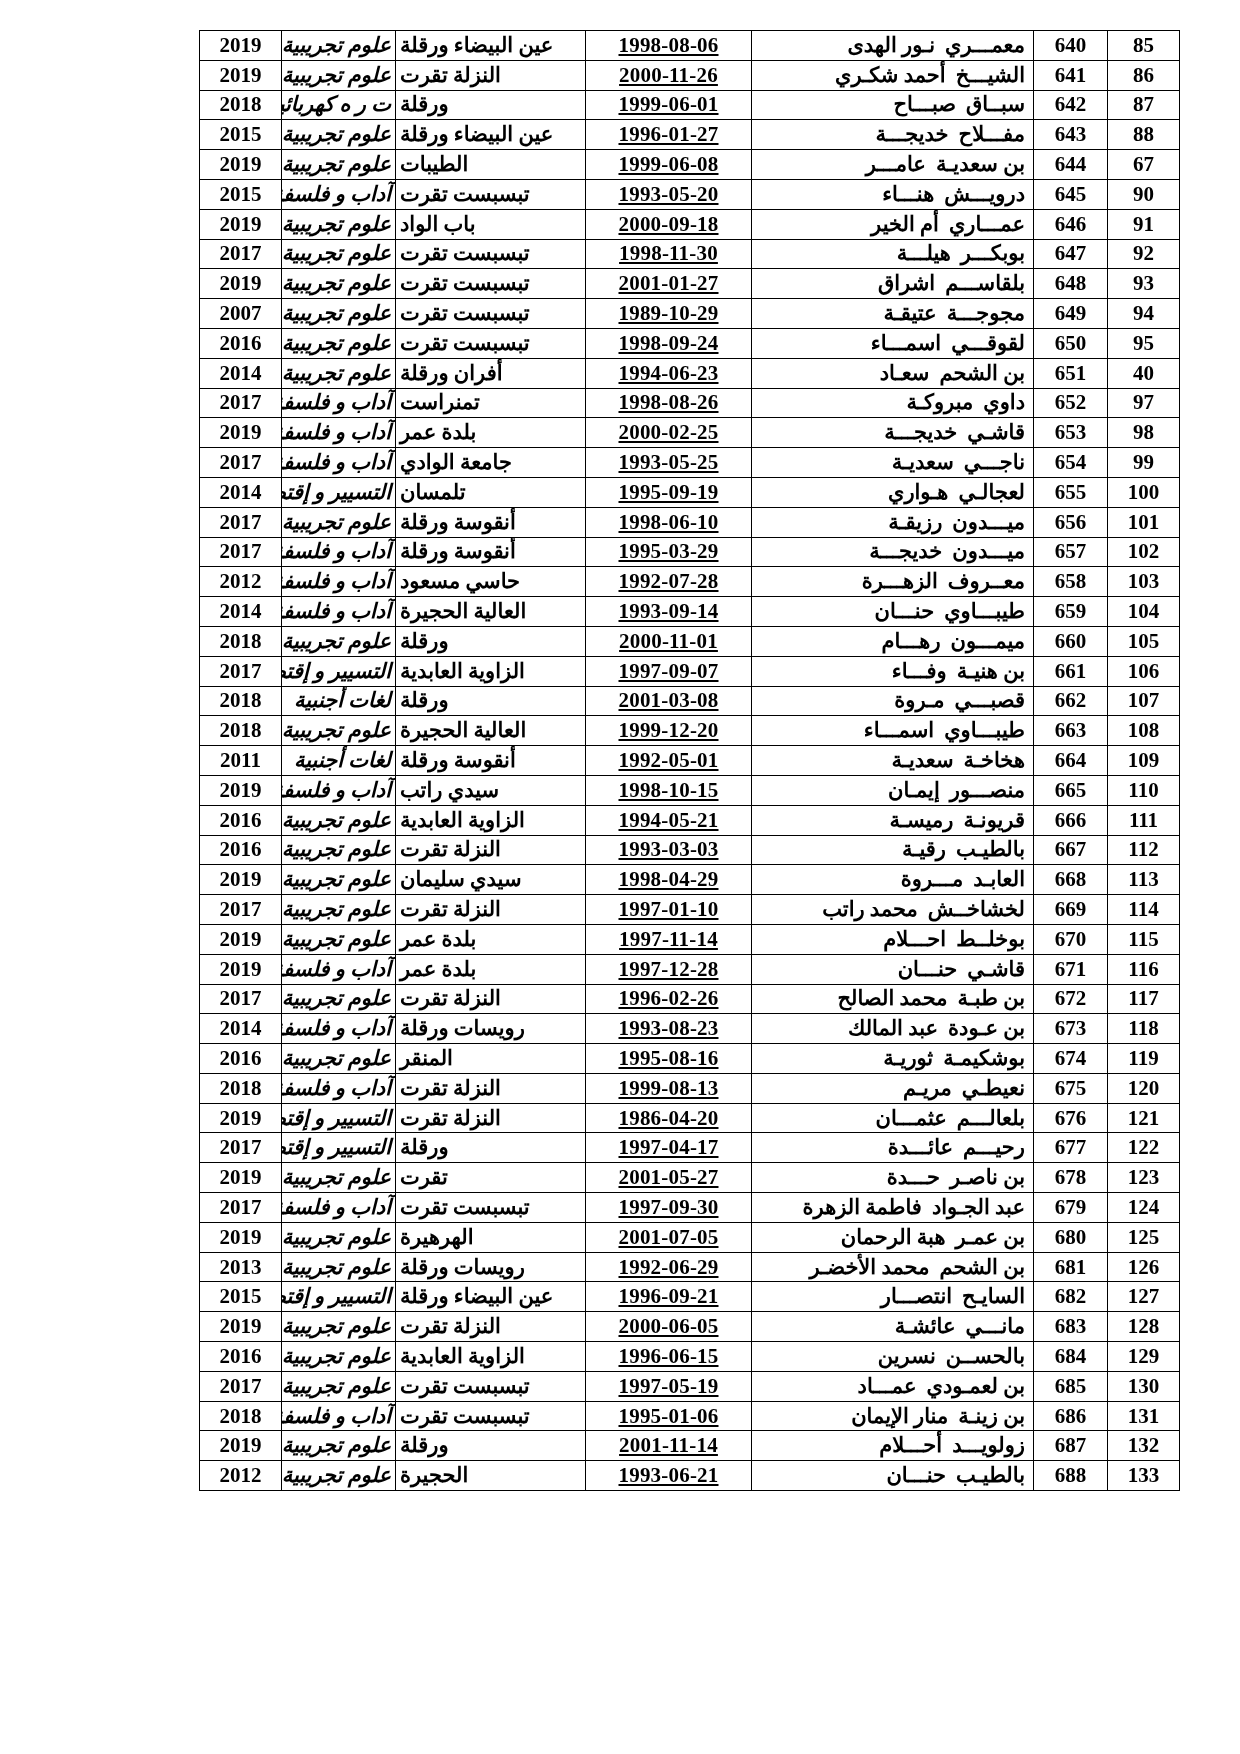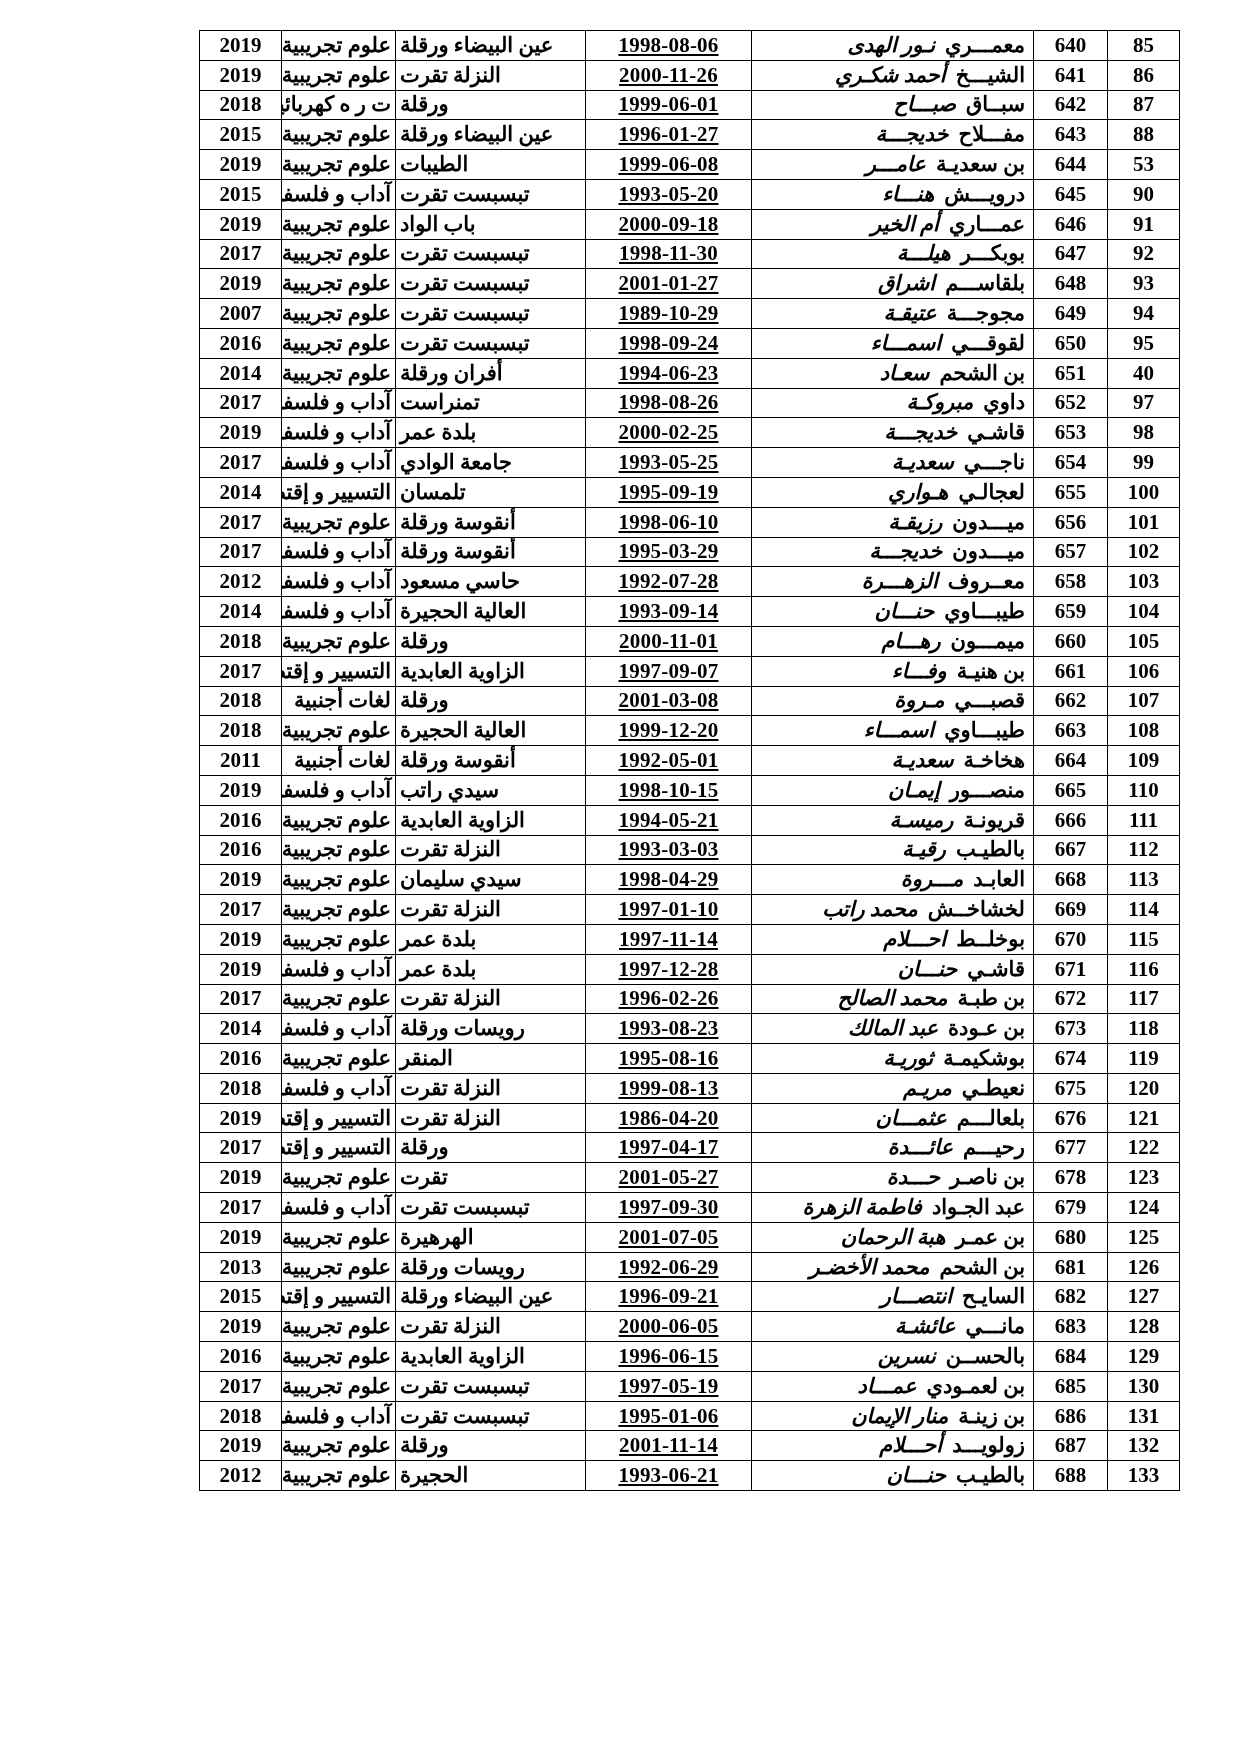--- a/index.html
+++ b/index.html
@@ -91,6 +91,7 @@
     overflow: hidden;
     text-overflow: clip;
     font-size: 20px;
+    font-style: italic;
   }
 </style>
 </head>

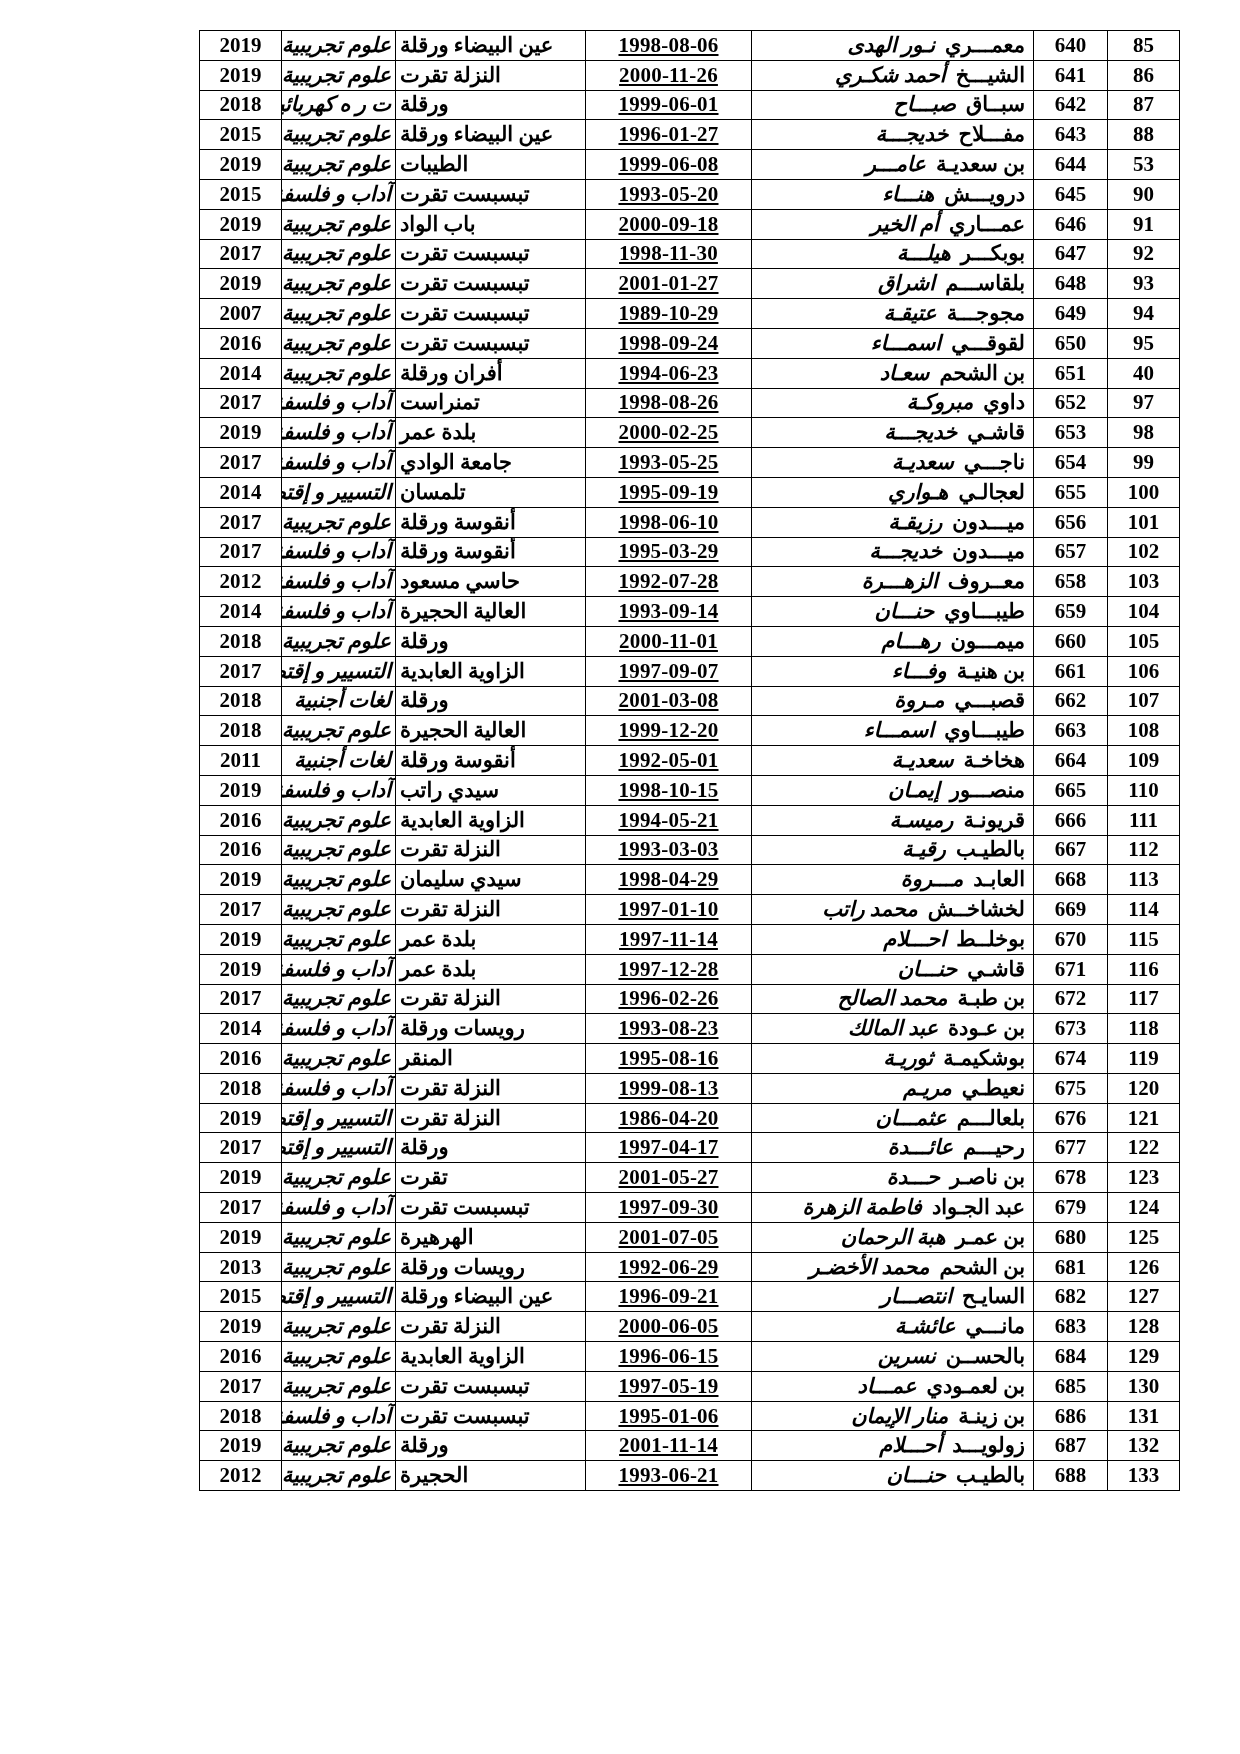--- a/index.html
+++ b/index.html
@@ -78,7 +78,6 @@
     flex: 0 0 auto;
     white-space: nowrap;
     padding-left: 4px;
-    font-style: italic;
   }
 
   td.place {

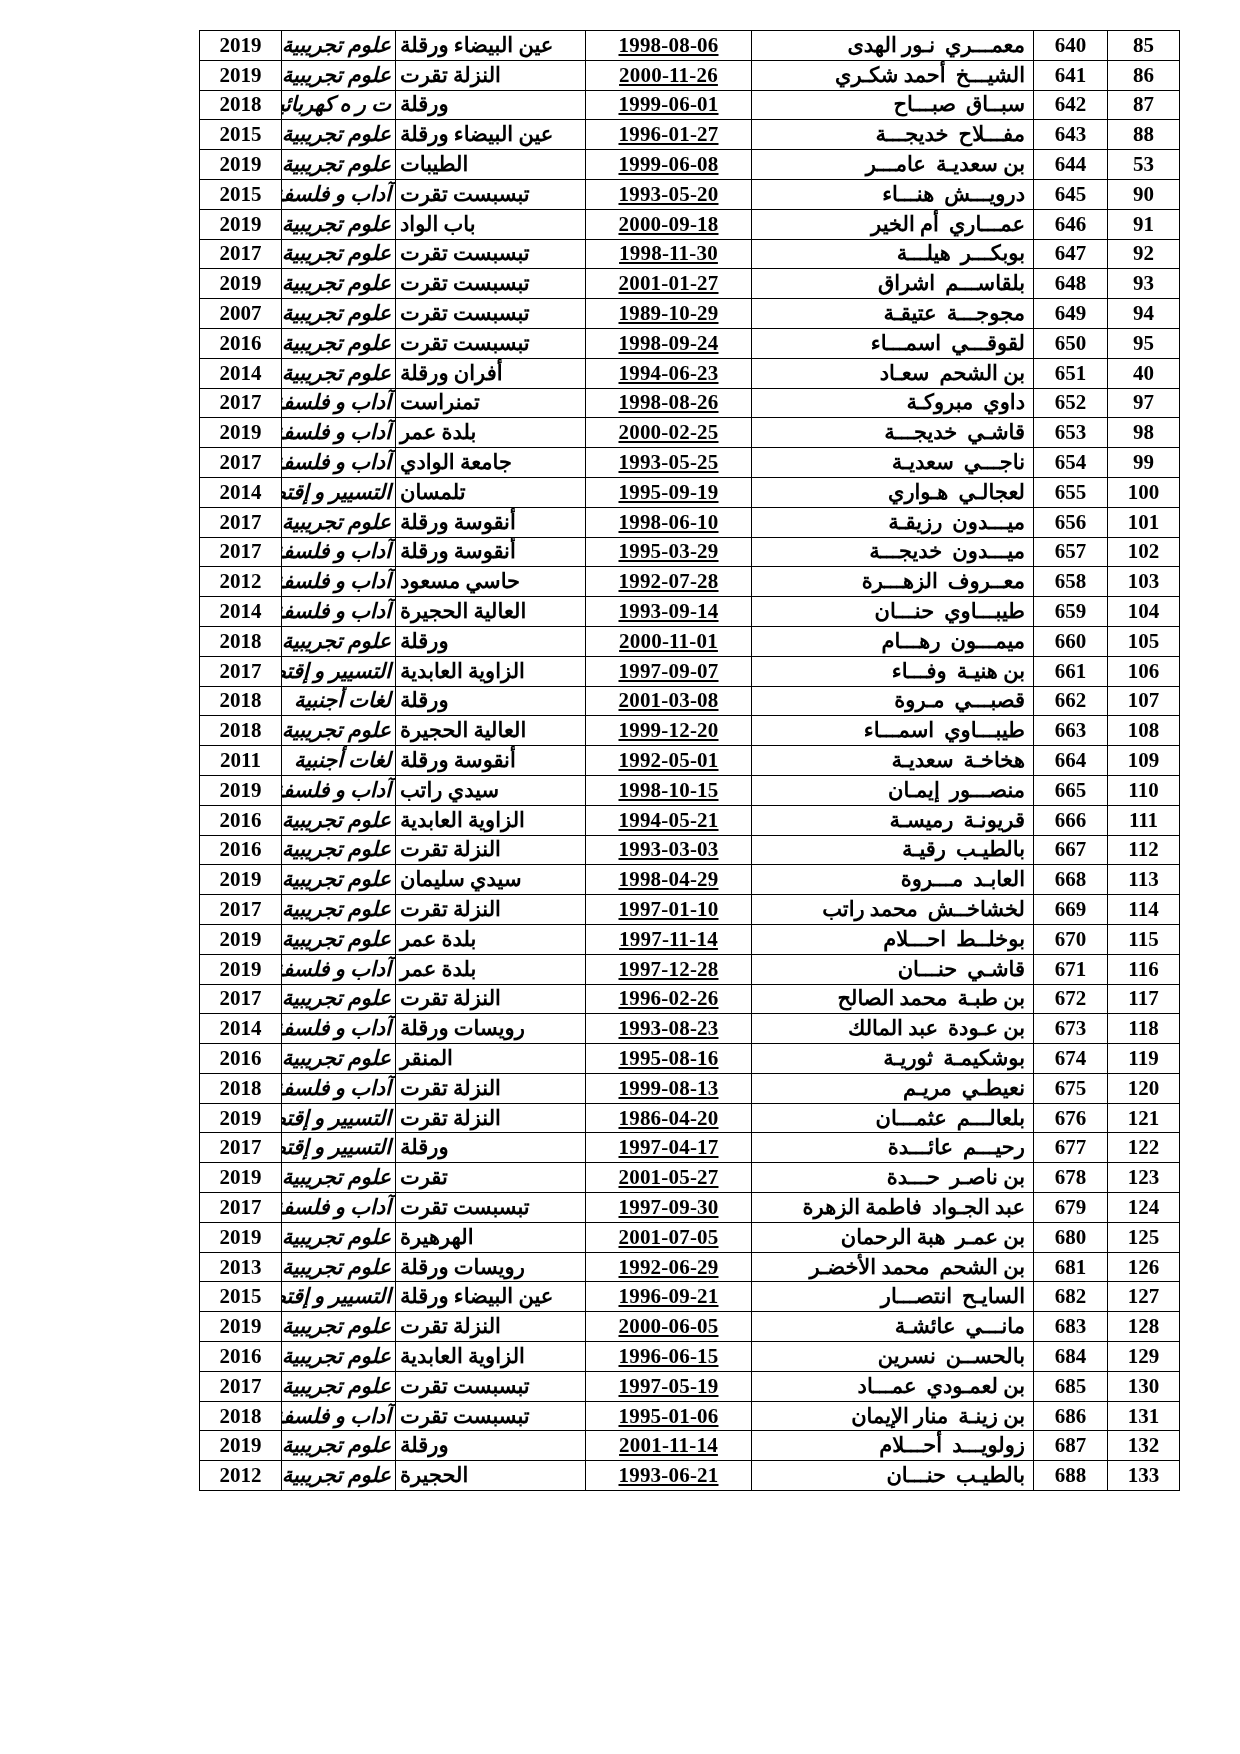--- a/index.html
+++ b/index.html
@@ -165,7 +165,7 @@
           <td class="year">2015</td>
         </tr>
         <tr>
-          <td class="seq">53</td>
+          <td class="seq">67</td>
           <td class="id">644</td>
           <td class="name">
             <div class="name-wrap">

